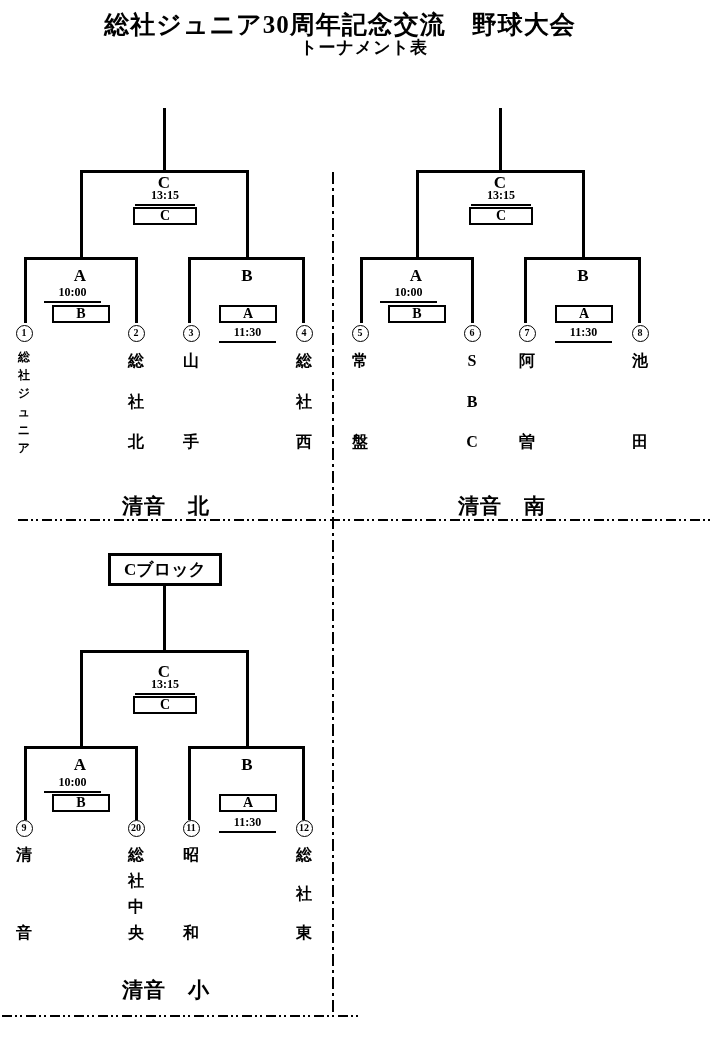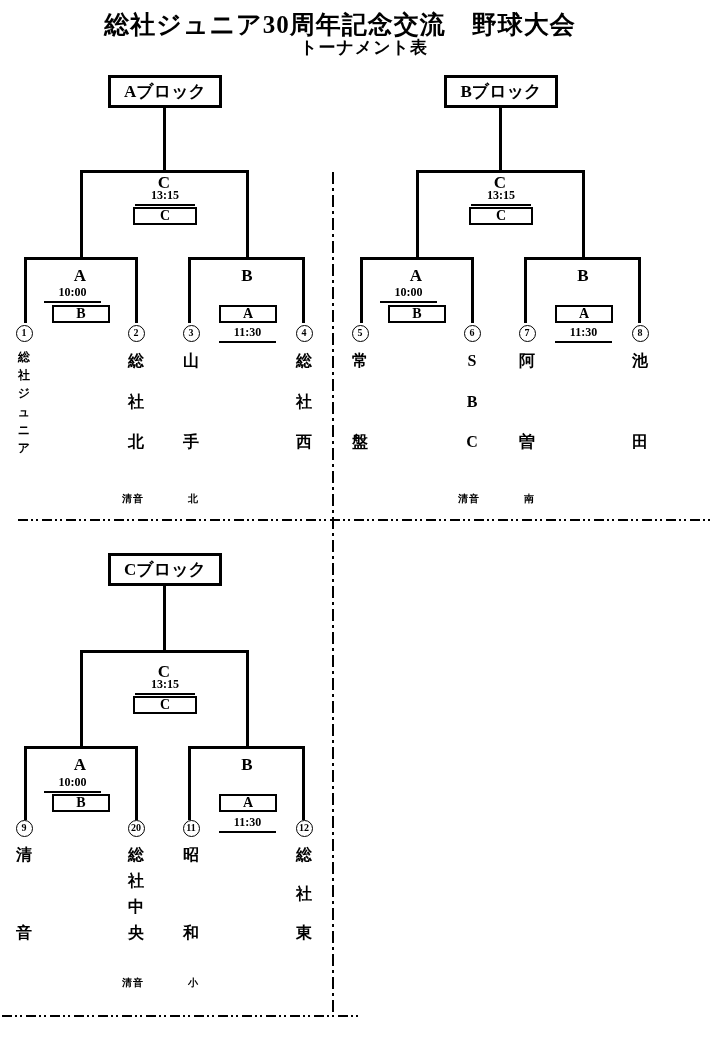--- a/index.html
+++ b/index.html
@@ -110,7 +110,6 @@
   <div class="subtitle">トーナメント表</div>
 
   <div class="block" style="left:16px; top:75px;">
-    <div class="hdr">Aブロック</div>
     <div class="ln stem"></div>
     <div class="ln bar-final"></div>
     <div class="ln v-final-l"></div>

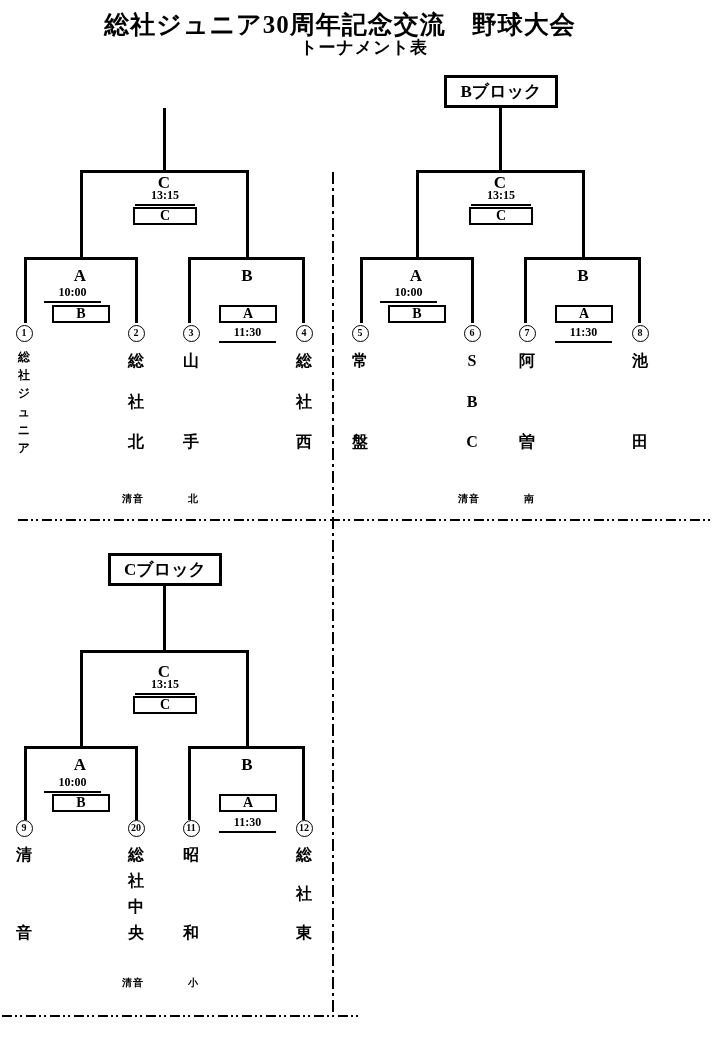--- a/index.html
+++ b/index.html
@@ -175,7 +175,6 @@
   </div>
 
   <div class="block" style="left:352px; top:75px;">
-    <div class="hdr">Bブロック</div>
     <div class="ln stem"></div>
     <div class="ln bar-final"></div>
     <div class="ln v-final-l"></div>

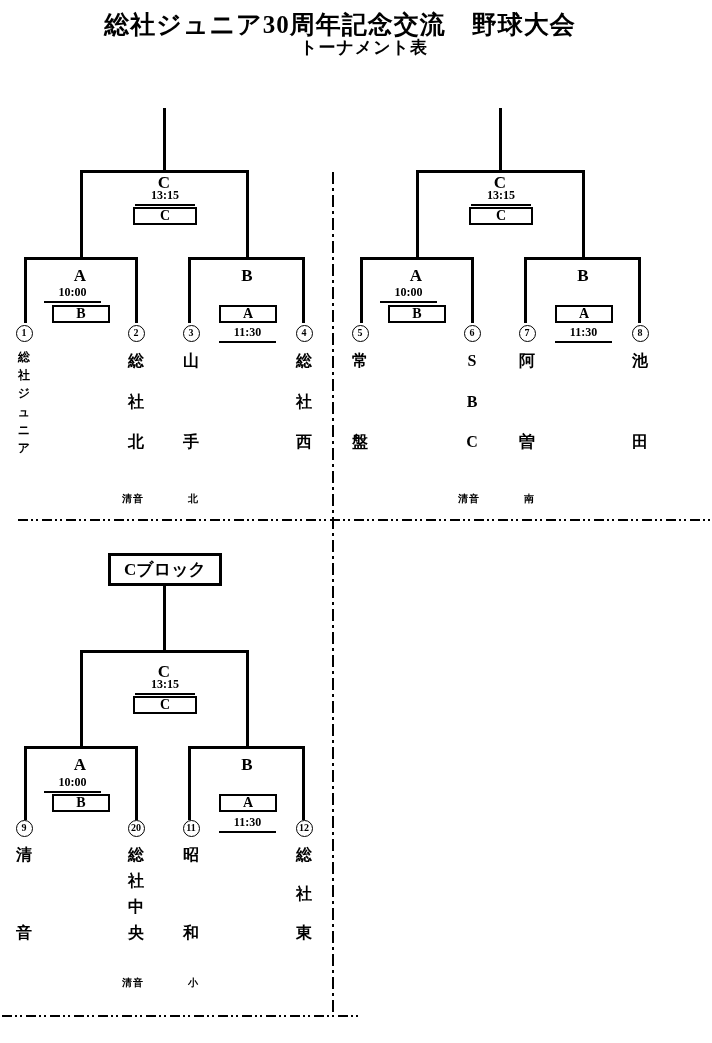--- a/index.html
+++ b/index.html
@@ -67,7 +67,7 @@
   .vname.small { font-size:12px; height:103px; margin-top:9px; }
 
   .note { position:absolute; top:417px; left:0; width:305px; height:20px;
-          font-size:10px; font-weight:bold; }
+          font-size:21px; font-weight:bold; }
   .note .n1 { position:absolute; left:106px; letter-spacing:1px; }
   .note .n2 { position:absolute; left:172px; }
 

